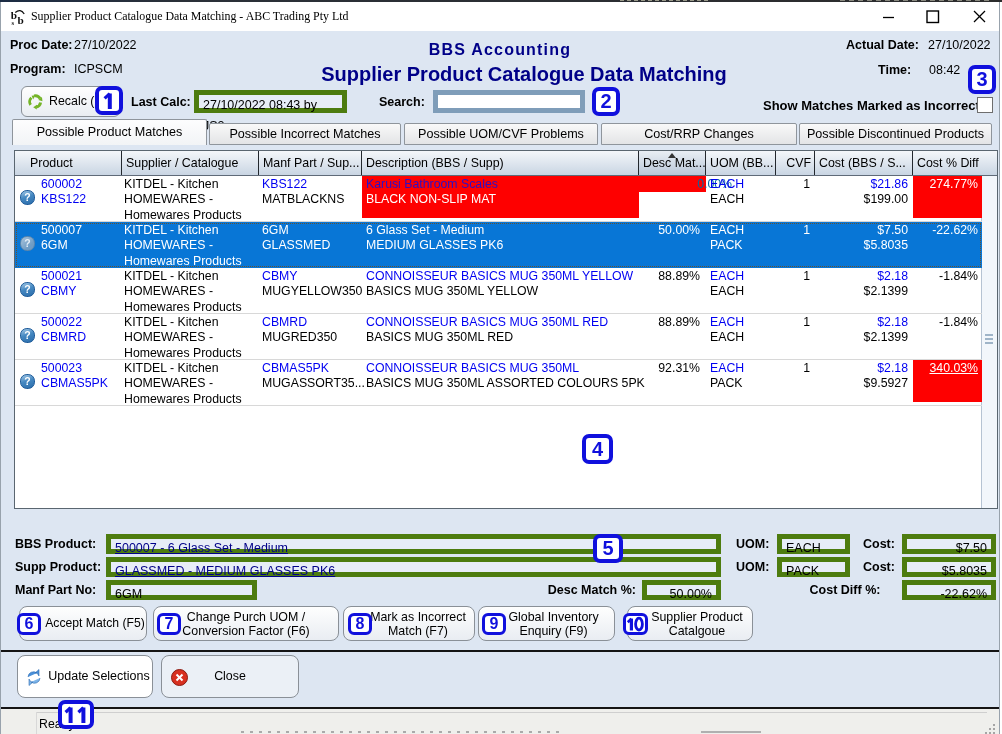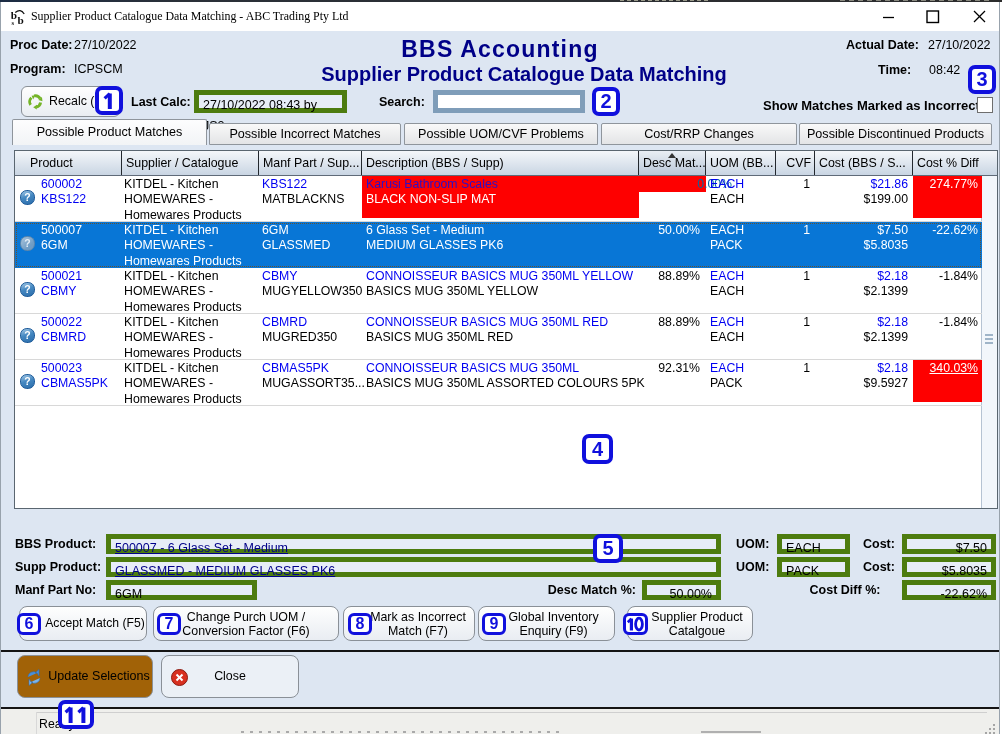--- a/index.html
+++ b/index.html
@@ -59,7 +59,7 @@
  <div class="abs" style="left:73px;top:7px;">27/10/2022</div>
  <div class="abs b" style="left:9px;top:31px;">Program:</div>
  <div class="abs" style="left:73px;top:31px;">ICPSCM</div>
- <div class="abs b navy" style="left:0;top:7px;width:998px;text-align:center;font-size:23px;letter-spacing:1.2px;line-height:23px;">BBS Accounting</div>
+ <div class="abs b navy" style="left:0;top:7px;width:998px;text-align:center;font-size:16px;letter-spacing:1.2px;line-height:23px;">BBS Accounting</div>
  <div class="abs b navy" style="left:0;top:32px;width:998px;text-align:center;font-size:20px;padding-left:24px;">Supplier Product Catalogue Data Matching</div>
  <div class="abs b" style="left:845px;top:7px;">Actual Date:</div>
  <div class="abs" style="left:927px;top:7px;">27/10/2022</div>

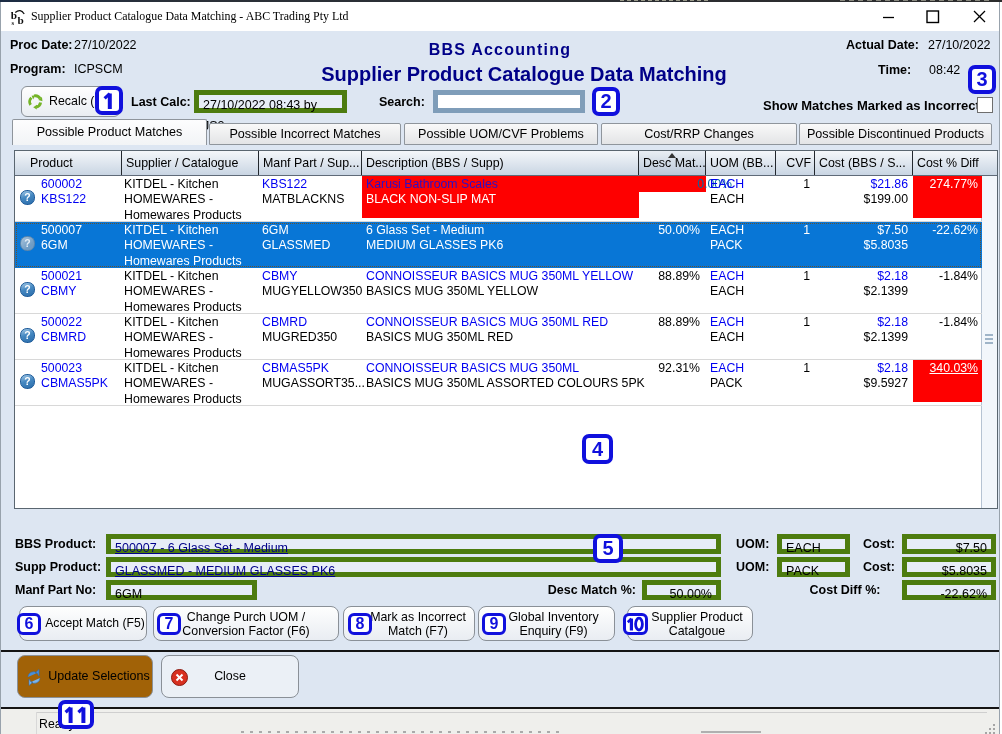--- a/index.html
+++ b/index.html
@@ -213,7 +213,7 @@
 <div class="btn2" style="left:626px;top:604px;width:126px;height:35px;padding-top:2.5px;padding-left:14px;">Supplier Product<br>Catalgoue</div>
 
 <div class="abs" style="left:0;top:648px;width:998px;height:57px;background:#dde6f2;border-top:2px solid #141414;box-sizing:border-box;"></div>
-<div class="btn2" style="left:16px;top:653px;width:136px;height:43px;line-height:41px;background:#a16207;padding-left:28px;font-size:12.5px;">Update Selections
+<div class="btn2" style="left:16px;top:653px;width:136px;height:43px;line-height:41px;background:#ffffff;padding-left:28px;font-size:12.5px;">Update Selections
  <svg class="abs" style="left:7px;top:13px;" width="18" height="17" viewBox="0 0 18 17">
   <path d="M3 8 A5.5 5.5 0 0 1 12 4 L10 4 L14 0.5 L14 7 L12 4" fill="#4a90d9" stroke="#2f6db3" stroke-width=".6"></path>
   <path d="M15 9 A5.5 5.5 0 0 1 6 13 L8 13 L4 16.5 L4 10 L6 13" fill="#7db4e8" stroke="#2f6db3" stroke-width=".6"></path>

